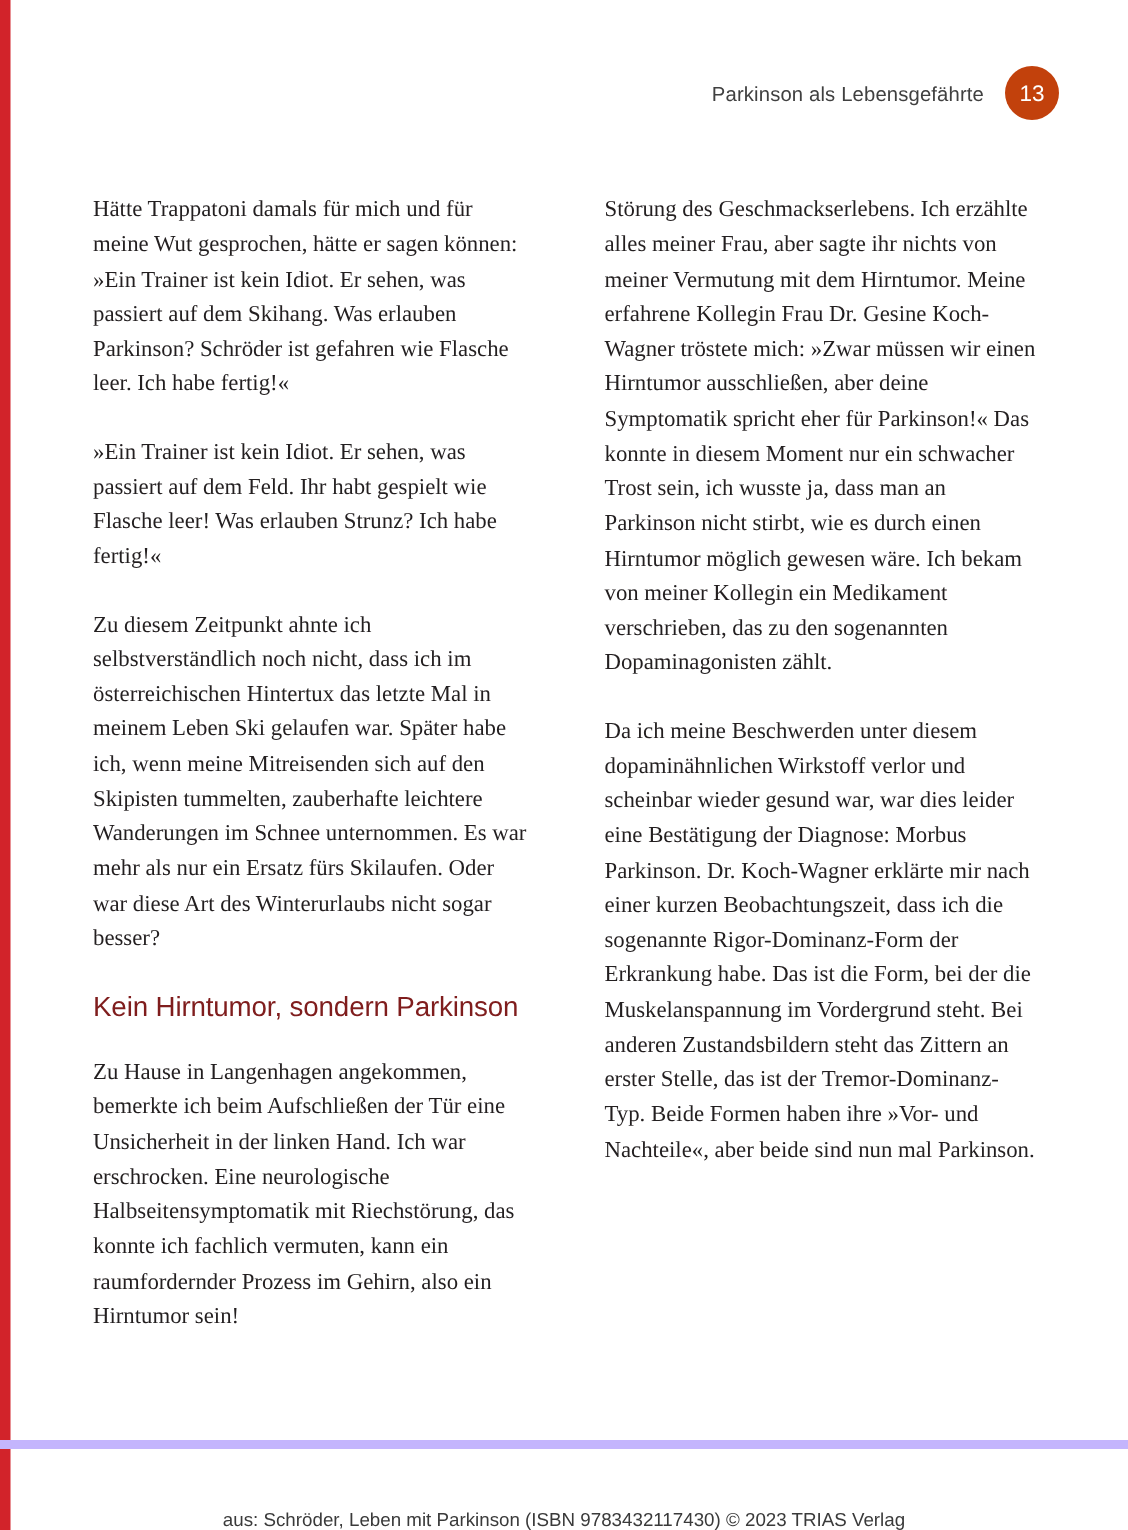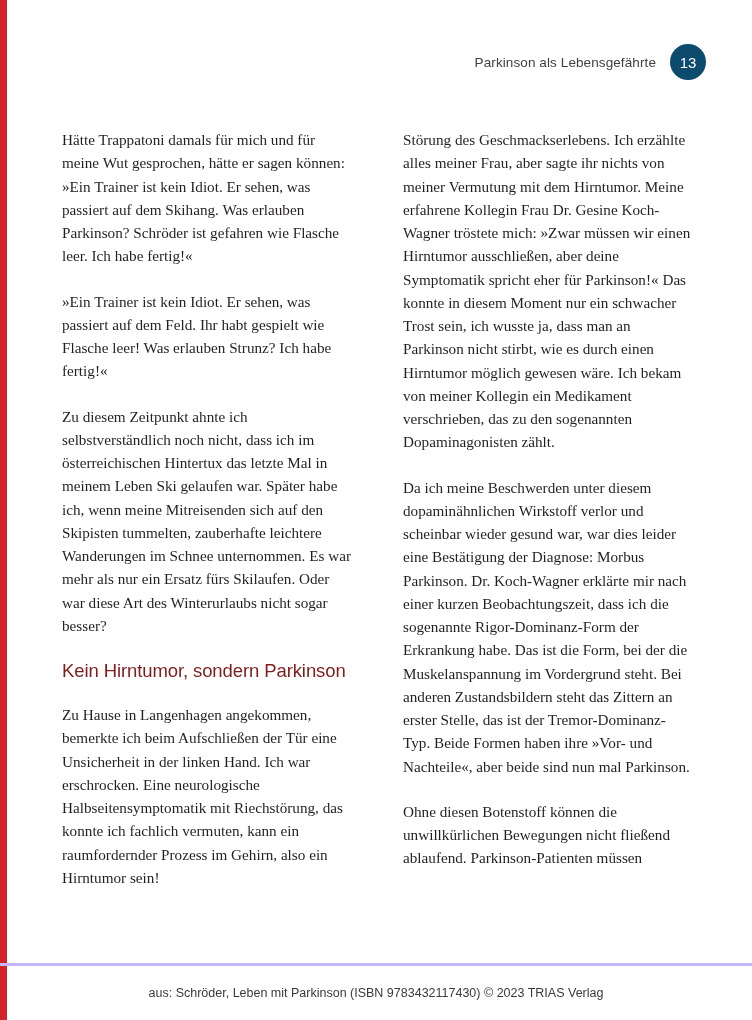--- a/index.html
+++ b/index.html
@@ -42,7 +42,7 @@
     width: 36px;
     height: 36px;
     border-radius: 50%;
-    background: #0c4a6e;
+    background: #c2410c;
     color: #ffffff;
     font-family: "Liberation Sans", sans-serif;
     font-size: 15px;

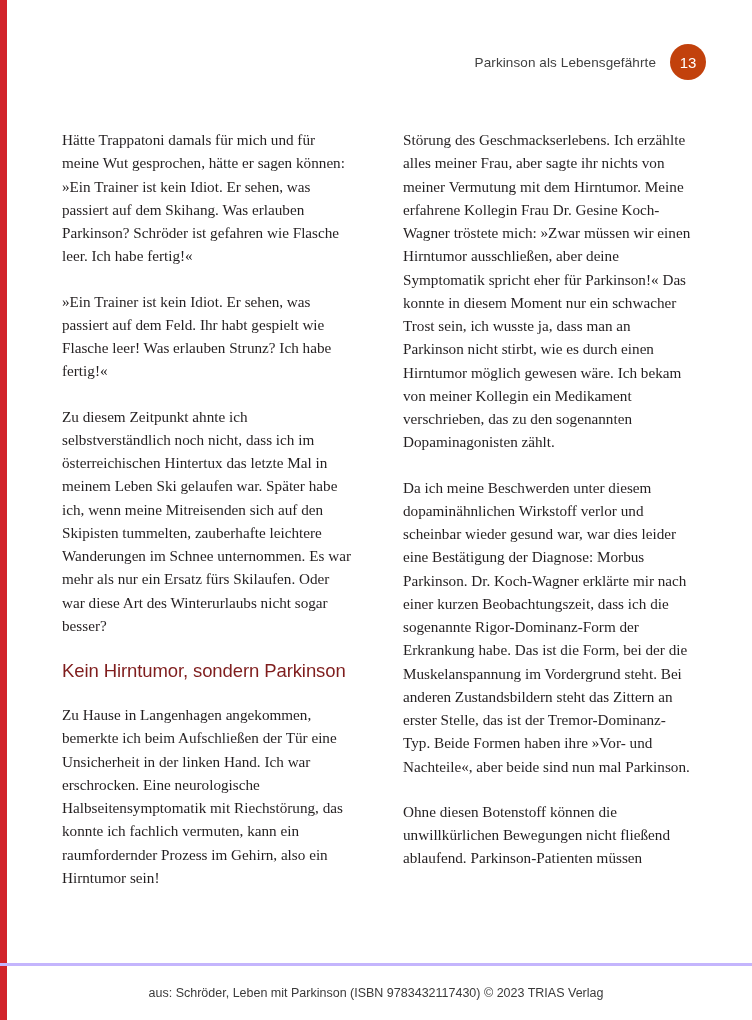--- a/index.html
+++ b/index.html
@@ -140,7 +140,6 @@
     <div class="col">
       <p class="para">Störung des Geschmackserlebens. Ich erzählte alles meiner Frau, aber sagte ihr nichts von meiner Vermutung mit dem Hirntumor. Meine erfahrene Kollegin Frau Dr. Gesine Koch-Wagner tröstete mich: »Zwar müssen wir einen Hirntumor ausschließen, aber deine Symptomatik spricht eher für Parkinson!« Das konnte in diesem Moment nur ein schwacher Trost sein, ich wusste ja, dass man an Parkinson nicht stirbt, wie es durch einen Hirntumor möglich gewesen wäre. Ich bekam von meiner Kollegin ein Medikament verschrieben, das zu den sogenannten Dopaminagonisten zählt.</p>
       <p class="para">Da ich meine Beschwerden unter diesem dopaminähnlichen Wirkstoff verlor und scheinbar wieder gesund war, war dies leider eine Bestätigung der Diagnose: Morbus Parkinson. Dr. Koch-Wagner erklärte mir nach einer kurzen Beobachtungszeit, dass ich die sogenannte Rigor-Dominanz-Form der Erkrankung habe. Das ist die Form, bei der die Muskelanspannung im Vordergrund steht. Bei anderen Zustandsbildern steht das Zittern an erster Stelle, das ist der Tremor-Dominanz-Typ. Beide Formen haben ihre »Vor- und Nachteile«, aber beide sind nun mal Parkinson.</p>
-      <p class="para">Ohne diesen Botenstoff können die unwillkürlichen Bewegungen nicht fließend ablaufend. Parkinson-Patienten müssen</p>
     </div>
 
   </div>

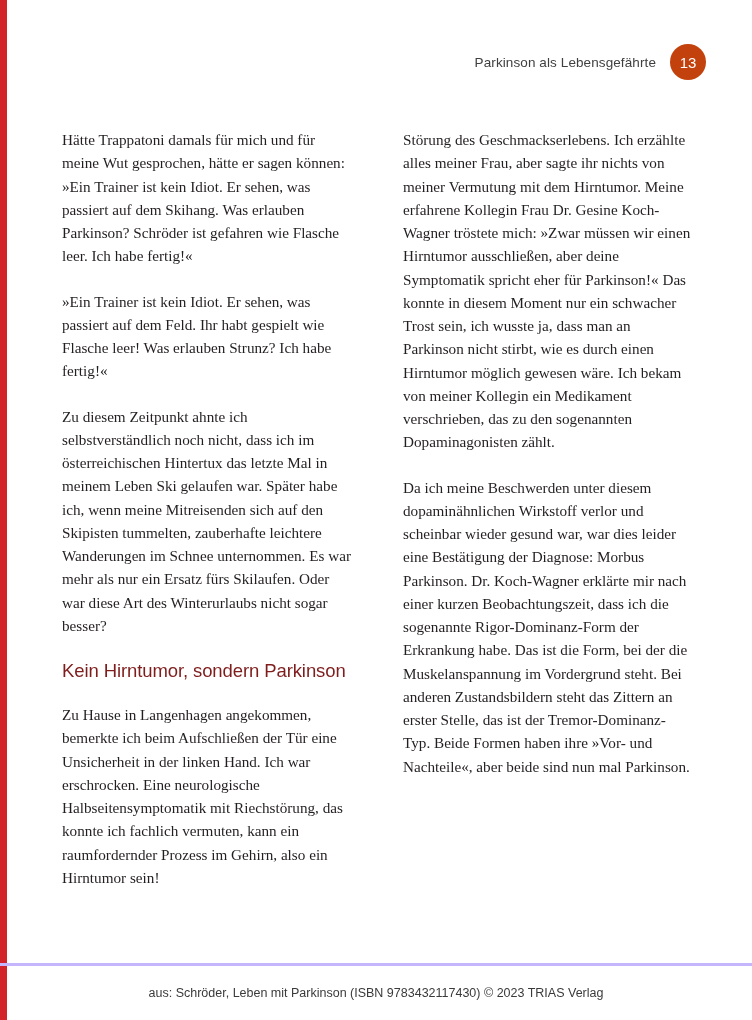--- a/index.html
+++ b/index.html
@@ -104,9 +104,9 @@
     bottom: 0;
     width: 752px;
     height: 54px;
-    border-top: 3px solid #c4b5fd;
+    border-top: 6px solid #c4b5fd;
     display: flex;
-    align-items: center;
+    align-items: flex-end;
     justify-content: center;
   }
   .footer-text {

